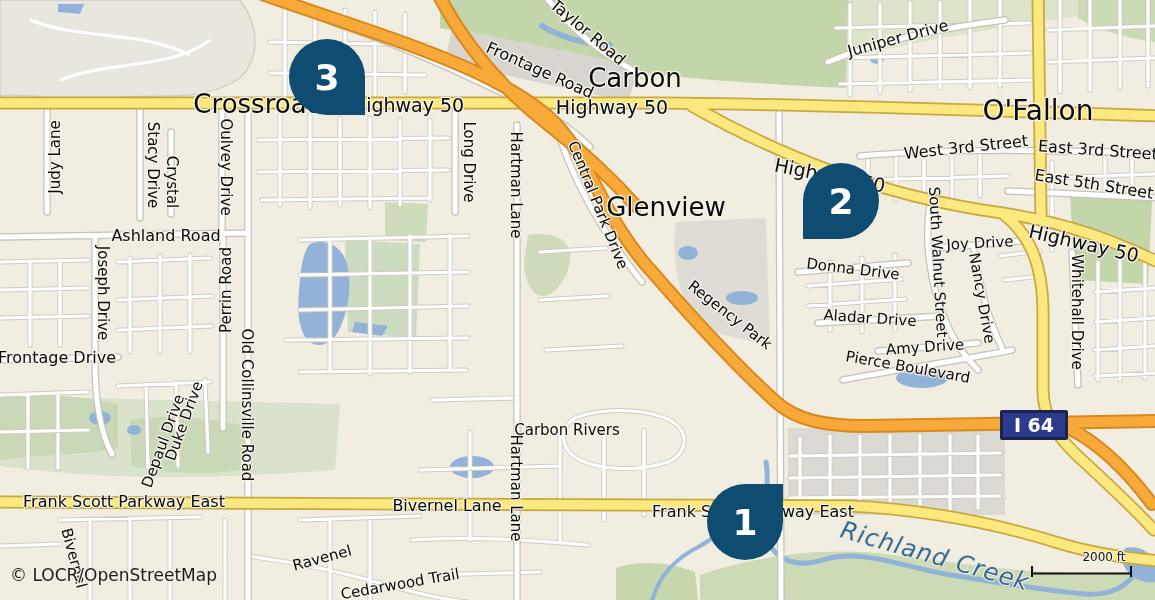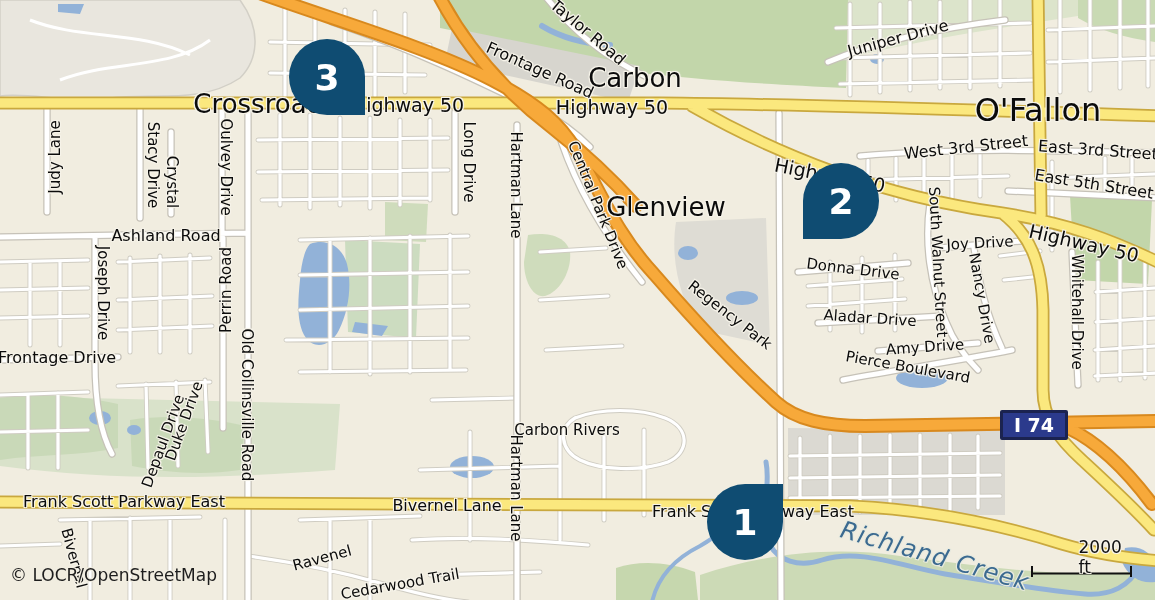--- a/index.html
+++ b/index.html
@@ -23,7 +23,7 @@
        text-shadow:-1px -1px 0 #f6f3e9,1px -1px 0 #f6f3e9,-1px 1px 0 #f6f3e9,1px 1px 0 #f6f3e9,0 0 3px #f6f3e9;}
   .sz16{font-size:16px}.sz18{font-size:16px}
   .town{font-size:26px}
-  .town-big{font-size:32px}
+  .town-big{font-size:28px}
   .hwy{font-size:19px}
   .water-lbl{font-style:italic;color:#3b6a90;font-size:24px;letter-spacing:1px;
        text-shadow:-1px -1px 0 #e8eadf,1px -1px 0 #e8eadf,-1px 1px 0 #e8eadf,1px 1px 0 #e8eadf;}

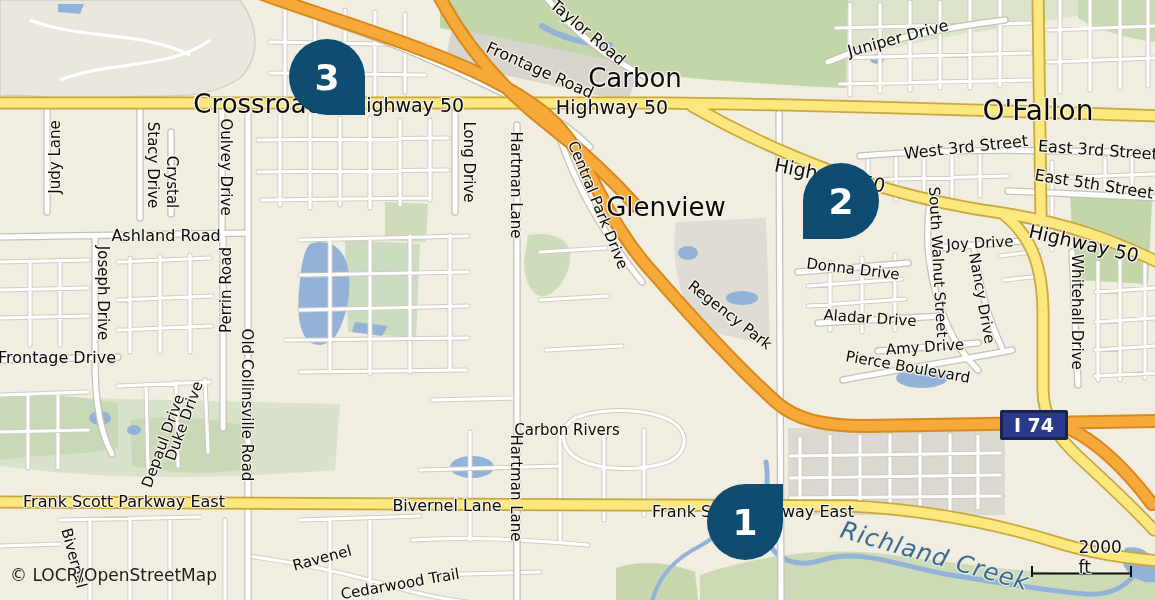--- a/index.html
+++ b/index.html
@@ -168,7 +168,7 @@
   <span class="lbl water-lbl" style="left:935px;top:556px;transform:translate(-50%,-50%) rotate(16deg)">Richland Creek</span>
 
   <div class="shield">
-    <span>I 74</span>
+    <span>I 64</span>
   </div>
 
   <span class="scale-label">2000 ft</span>

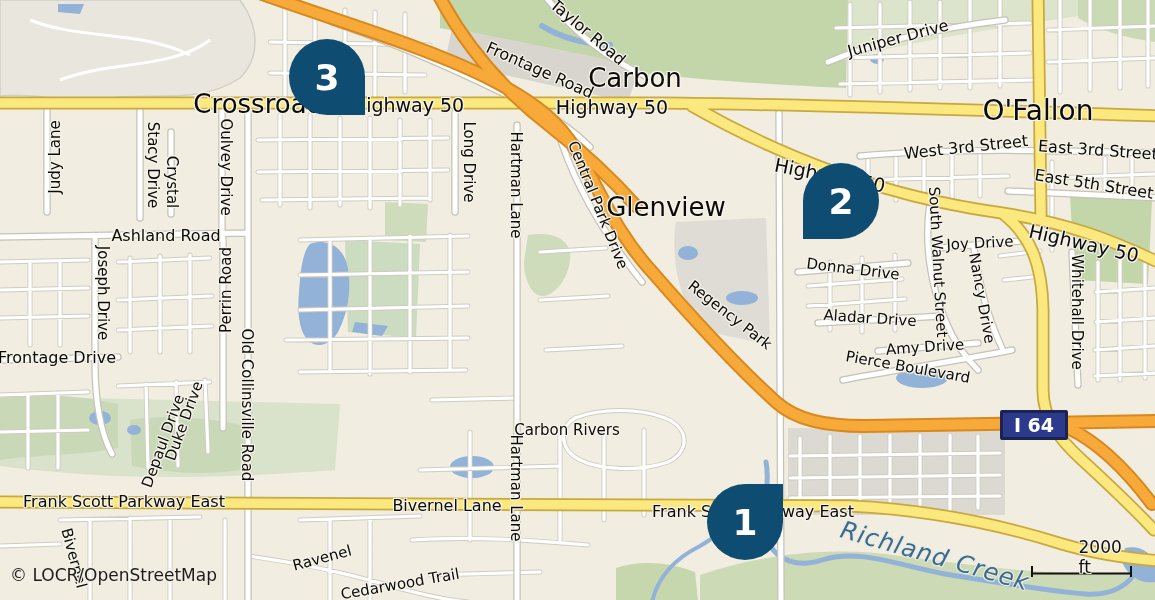--- a/index.html
+++ b/index.html
@@ -39,7 +39,7 @@
           background:#2b3a8c;border:3px solid #1b2350;border-radius:2px;color:#fff;
           font-weight:bold;font-size:19px;display:flex;align-items:center;justify-content:center;}
   .scale-label{position:absolute;left:1104px;top:557px;transform:translate(-50%,-50%);
-          font-size:17px;color:#111;z-index:4;
+          font-size:12px;color:#111;z-index:4;
           text-shadow:-1px -1px 0 #f6f3e9,1px -1px 0 #f6f3e9,-1px 1px 0 #f6f3e9,1px 1px 0 #f6f3e9;}
   .attribution{position:absolute;left:10px;top:565px;font-size:17px;color:#1d1d1d;z-index:5;
           text-shadow:-1px -1px 0 #f1ede0,1px -1px 0 #f1ede0,-1px 1px 0 #f1ede0,1px 1px 0 #f1ede0;}

